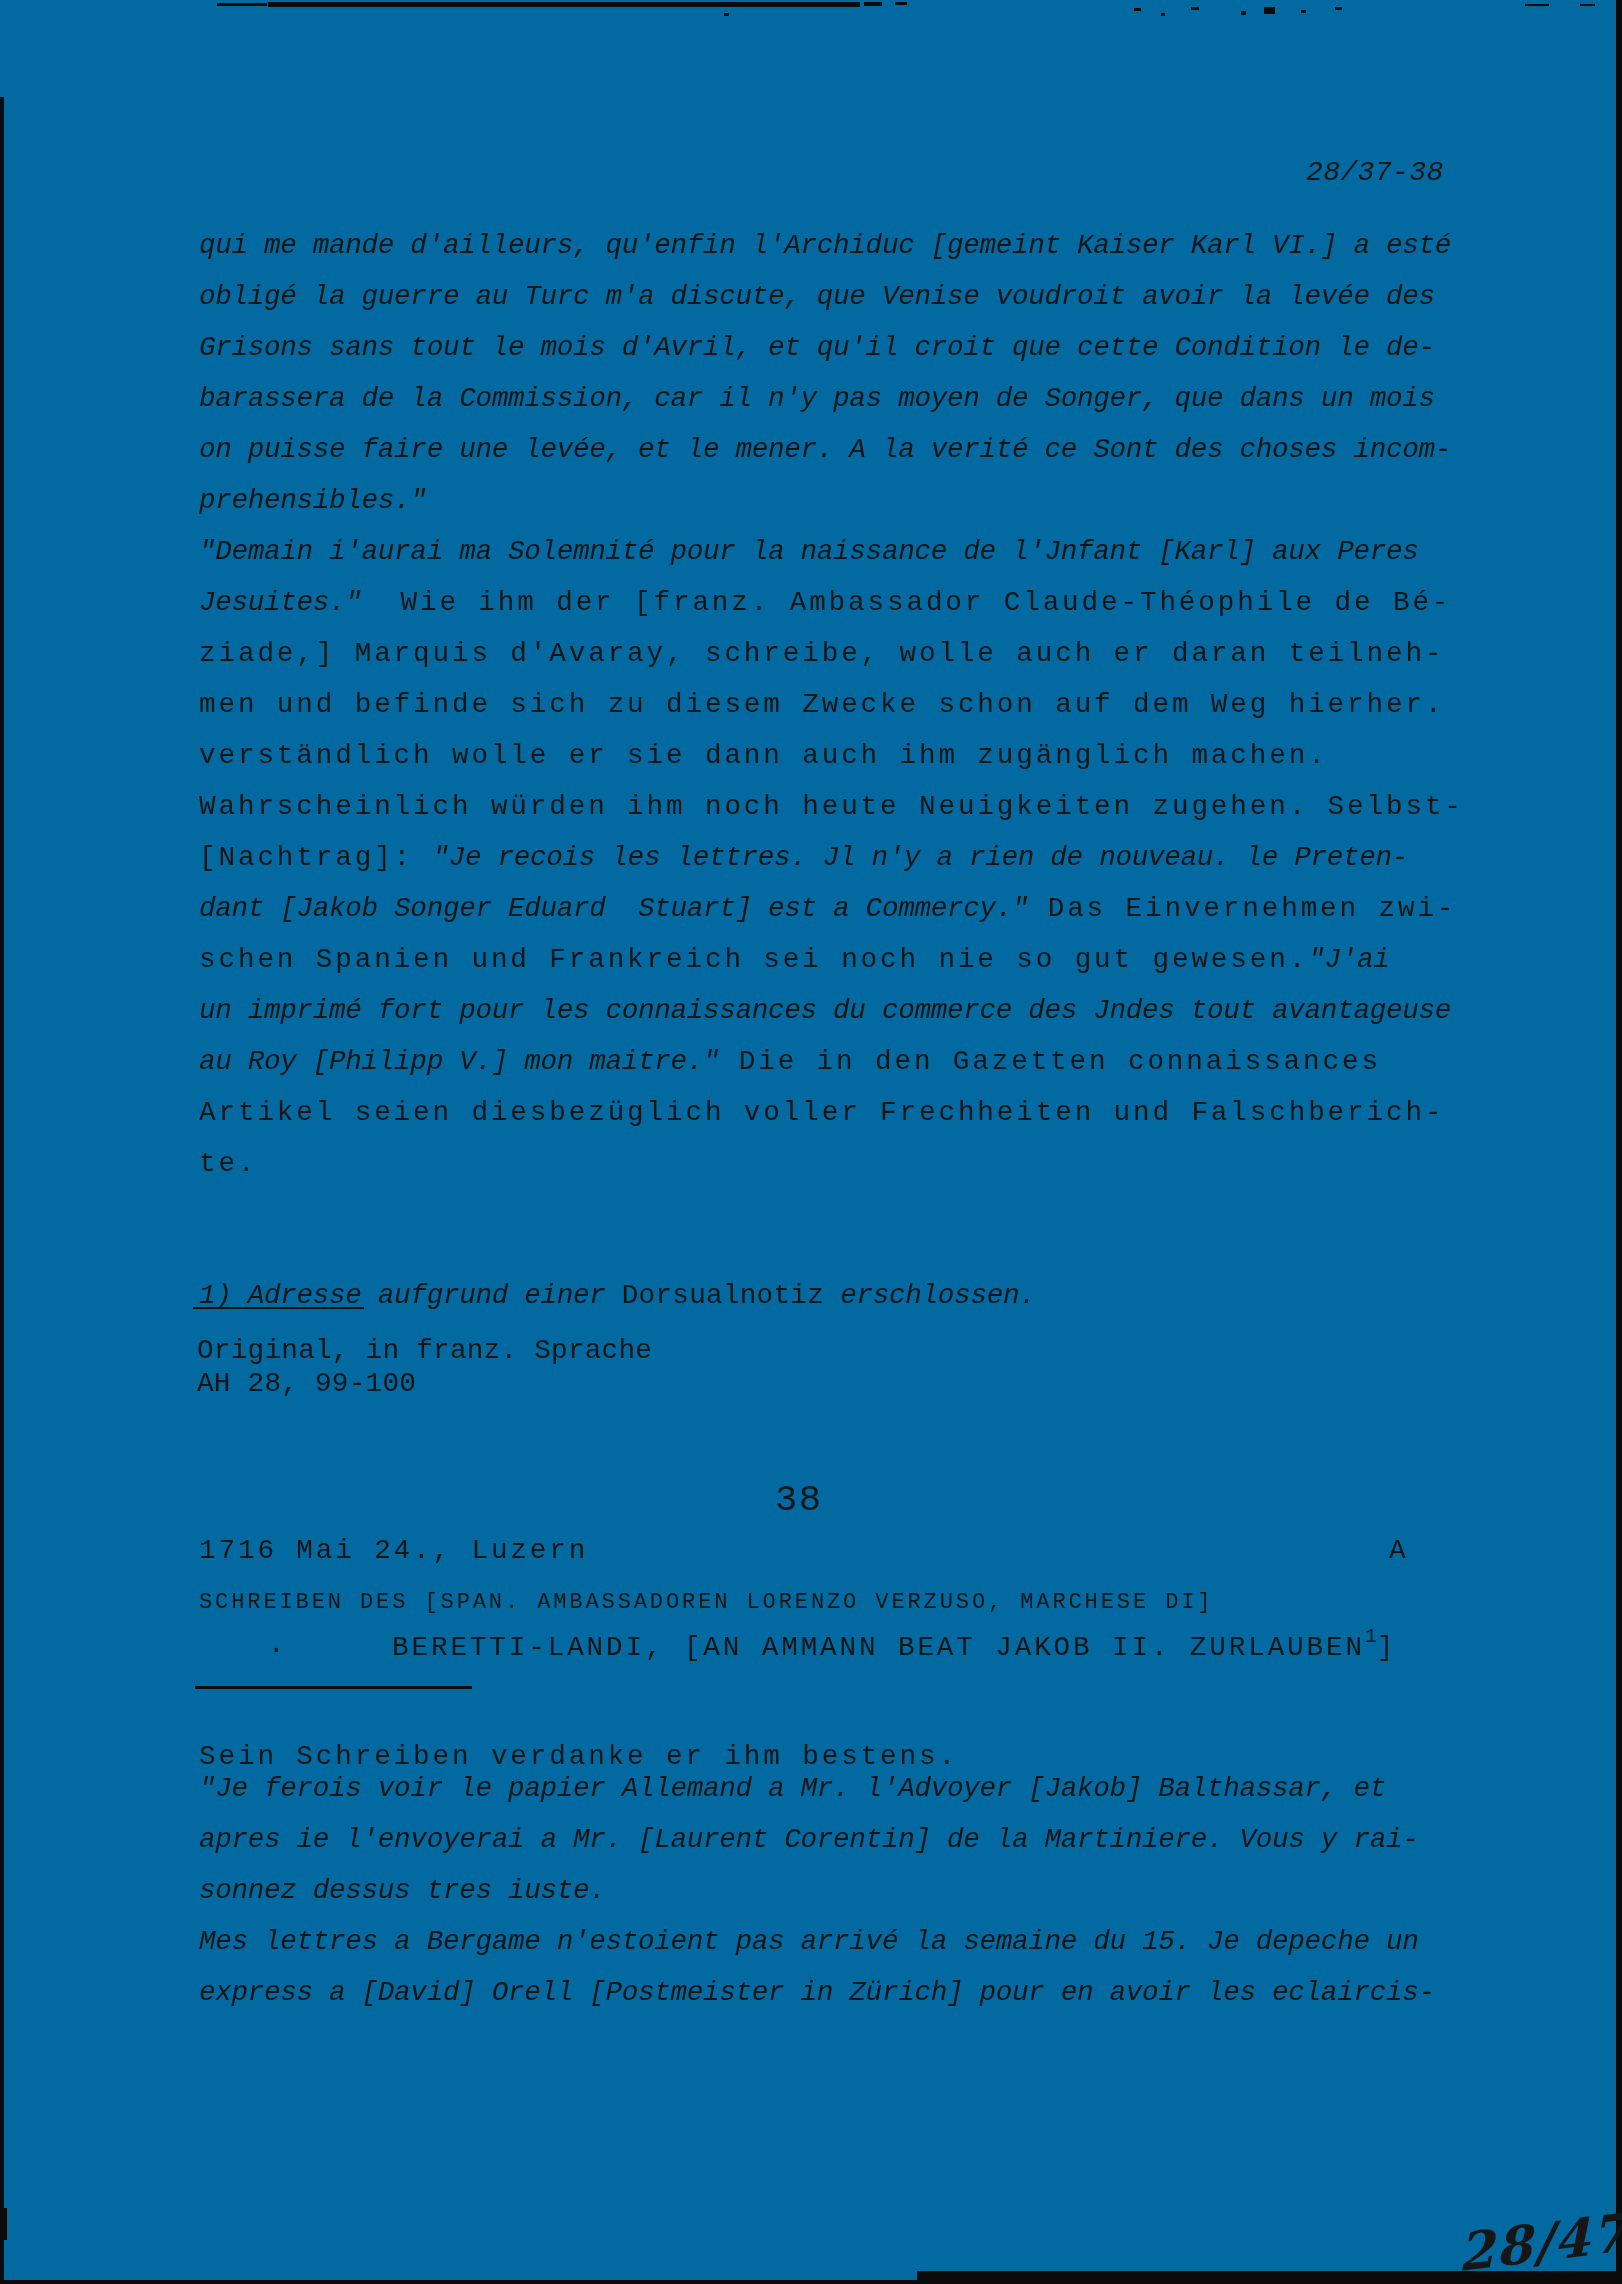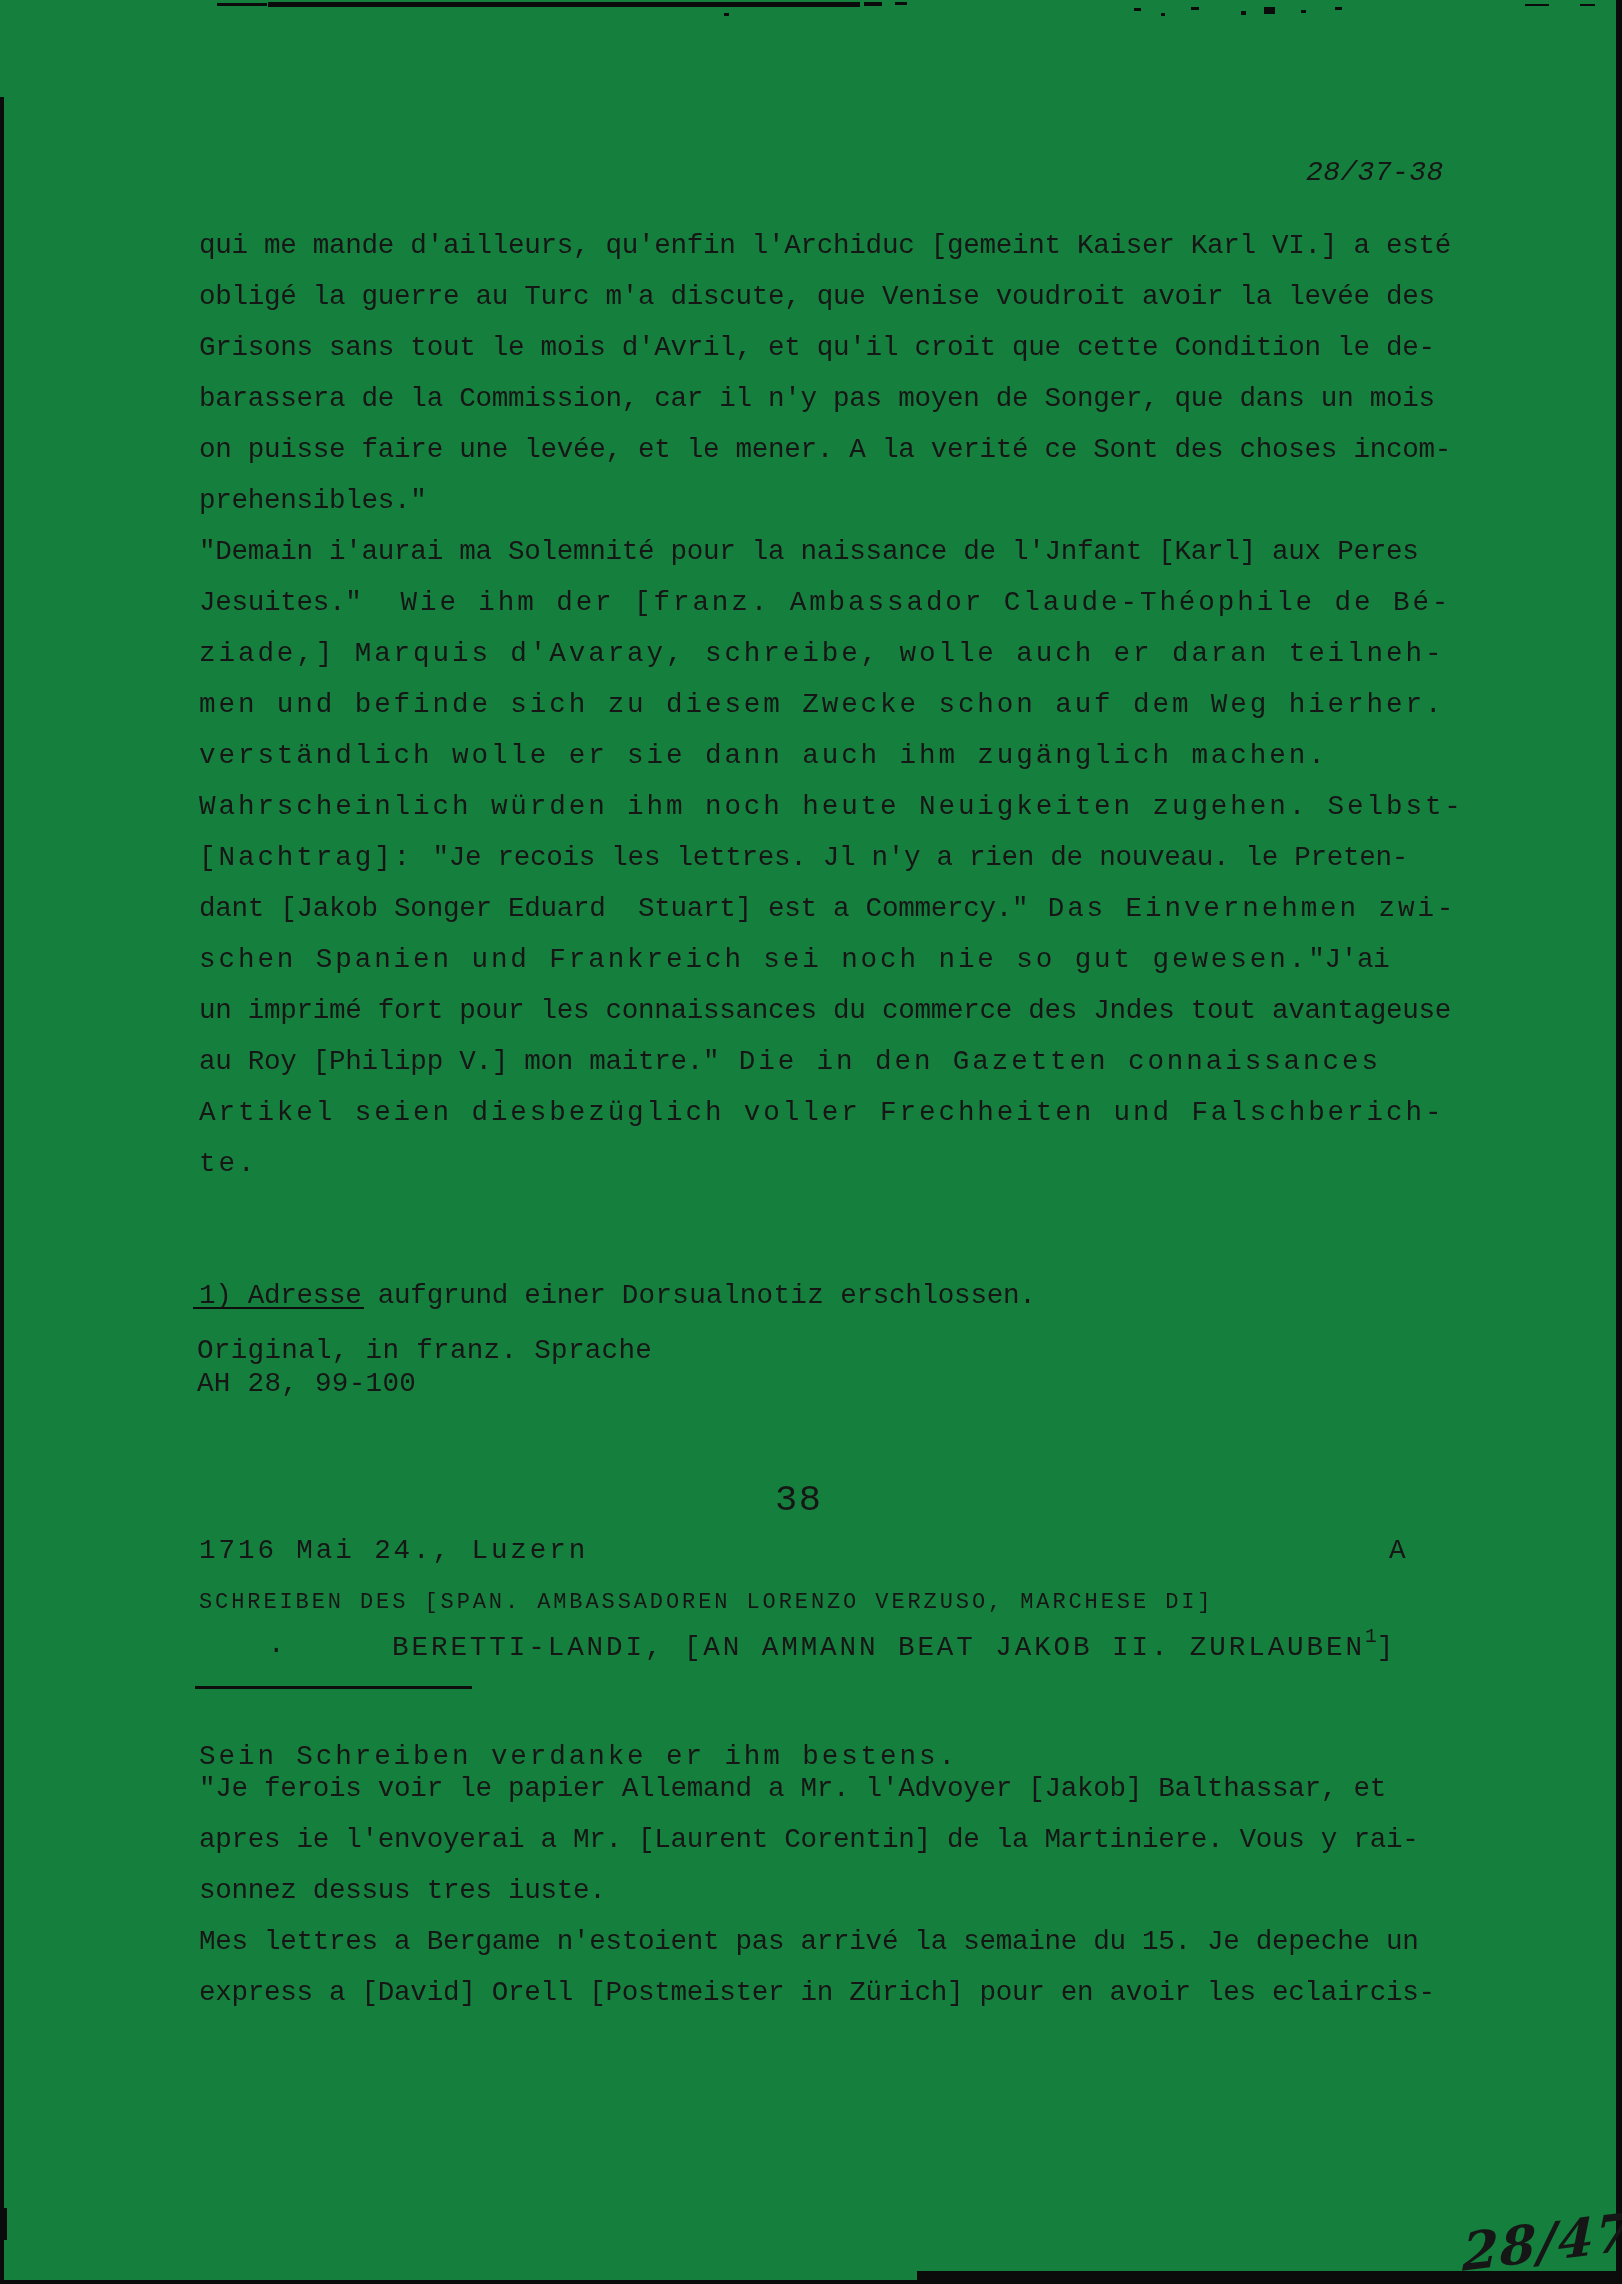--- a/index.html
+++ b/index.html
@@ -6,7 +6,7 @@
   #page{
     position:relative;
     width:1622px;height:2284px;
-    background:#15803d;
+    background:#0369a1;
     overflow:hidden;
     font-family:"Liberation Mono","DejaVu Sans Mono",monospace;
     color:#161616;

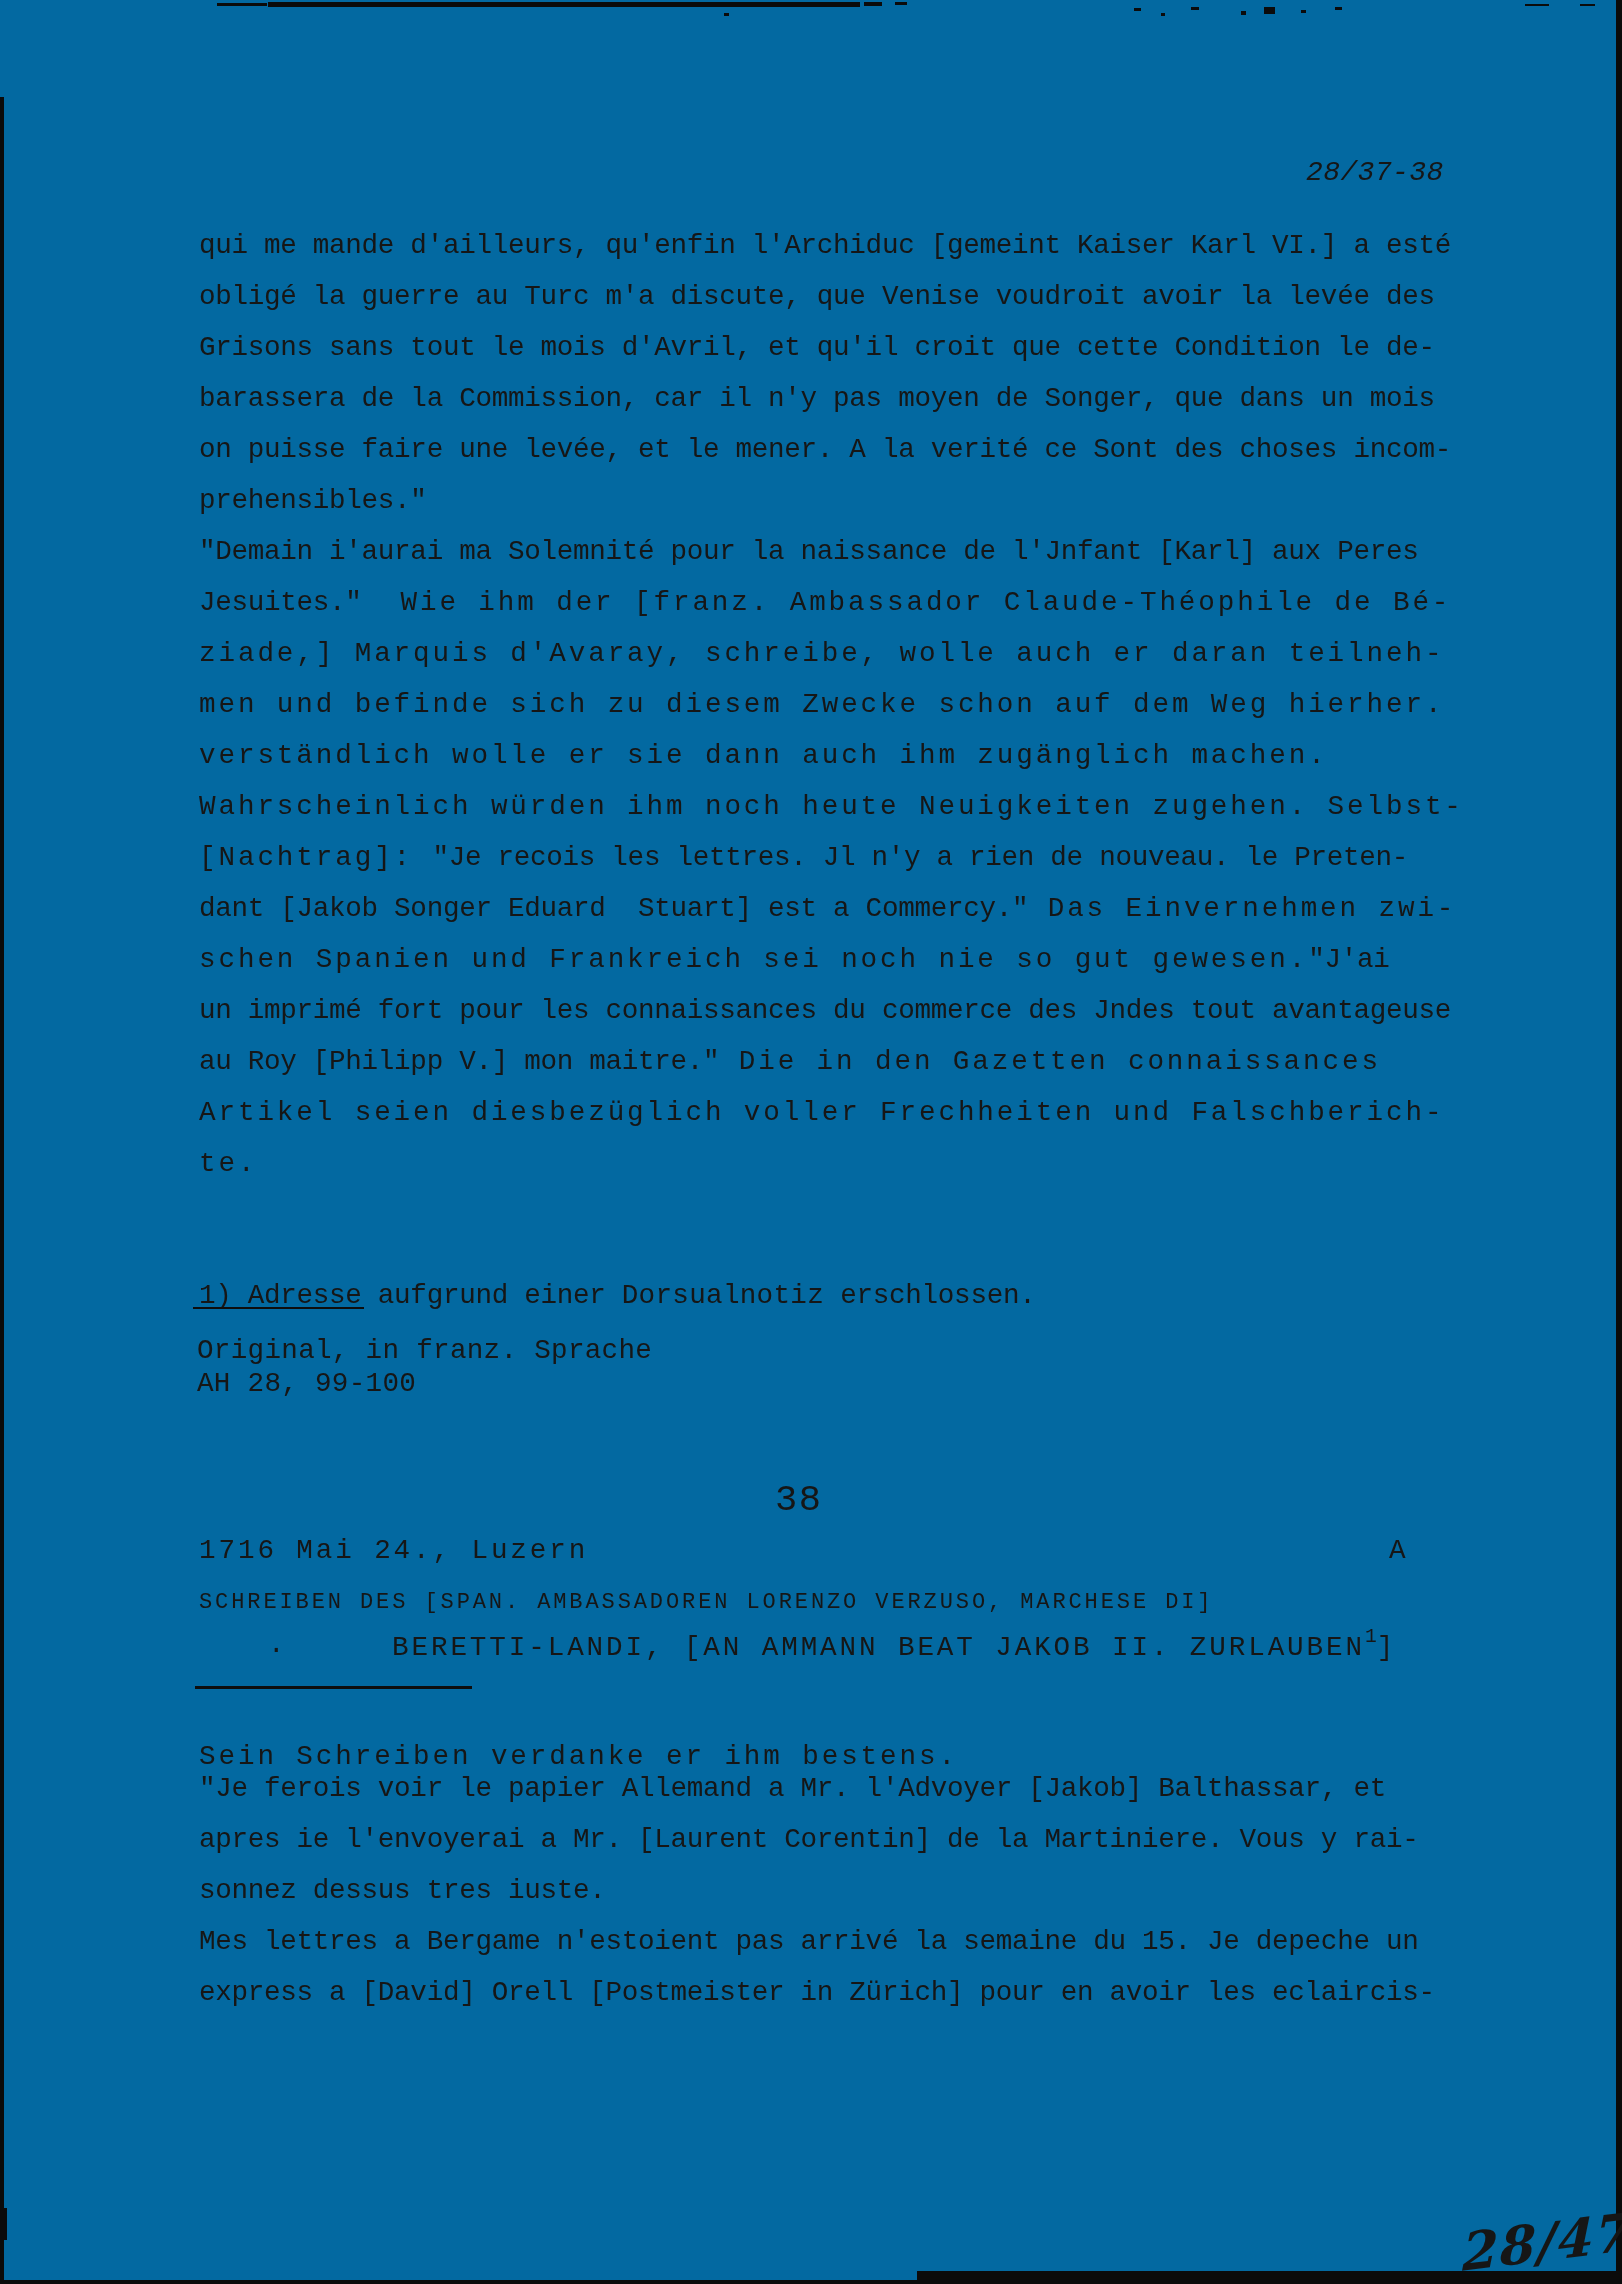--- a/index.html
+++ b/index.html
@@ -35,7 +35,7 @@
   
   .line{white-space:pre;height:51px;font-size:27.6px;}
   .seg{white-space:pre;}
-  .it{letter-spacing:-0.3px;}
+  .it{font-style:italic;letter-spacing:-0.3px;}
   .rg{font-style:normal;letter-spacing:2.9px;}
   .r0{font-style:normal;letter-spacing:0.3px;}
   #archive-ref{position:absolute;left:1306px;top:157px;font-size:28px;font-style:italic;letter-spacing:0.4px;}

